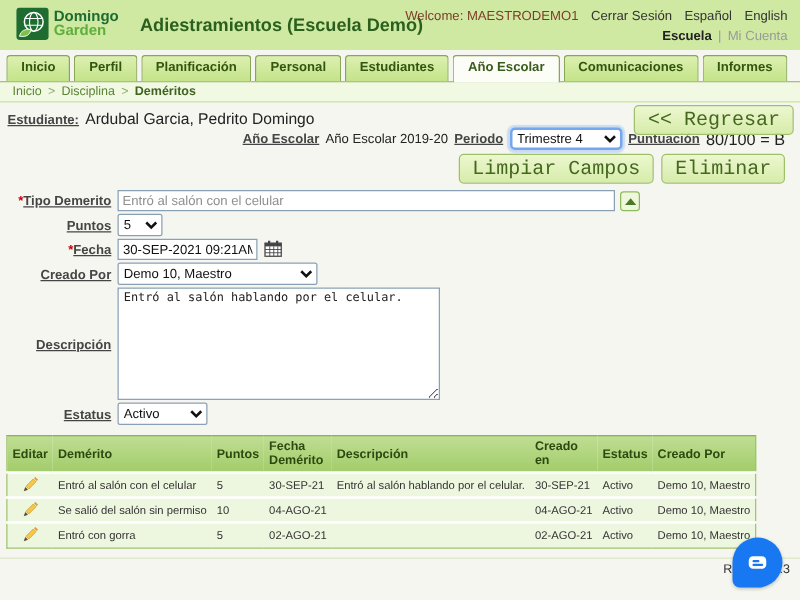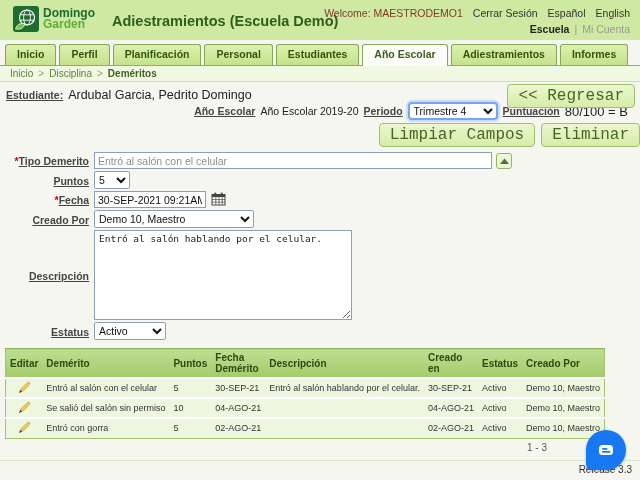--- a/index.html
+++ b/index.html
@@ -129,7 +129,7 @@
       <div class="tab">Personal</div>
       <div class="tab">Estudiantes</div>
       <div class="tab active">Año Escolar</div>
-      <div class="tab">Adiestramientos</div>
+      <div class="tab">Comunicaciones</div>
       <div class="tab">Informes</div>
     </div>
 

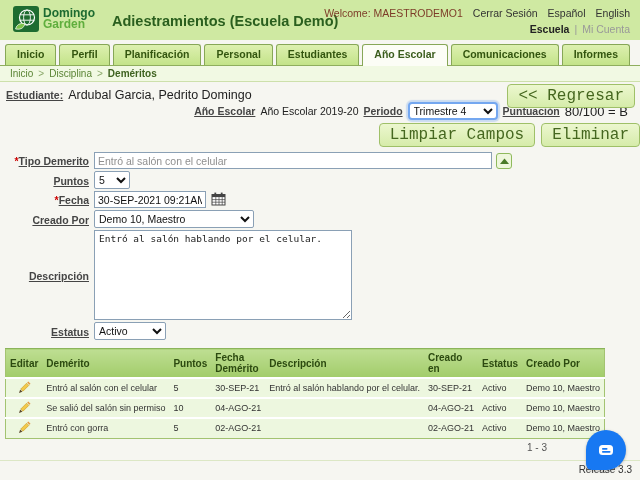--- a/index.html
+++ b/index.html
@@ -47,7 +47,7 @@
   .context-row { display:flex; justify-content:flex-end; align-items:center; gap:5px; padding-right:12px; margin-top:-2px; height:20px; }
   .context-val { font-size:10.5px; color:#222; }
   .score-val { font-size:13px; color:#222; }
-  .buttons-row { display:flex; justify-content:flex-end; gap:6px; padding-right:0; margin-top:2px; }
+  .buttons-row { display:flex; justify-content:flex-end; gap:6px; padding-right:12px; margin-top:2px; }
 
   input, select, textarea { font-family:"Liberation Sans",sans-serif; font-size:10.5px; border:1px solid #8aa0b5; background:#fff; color:#111; }
   input { height:17px; padding:0 3px; }

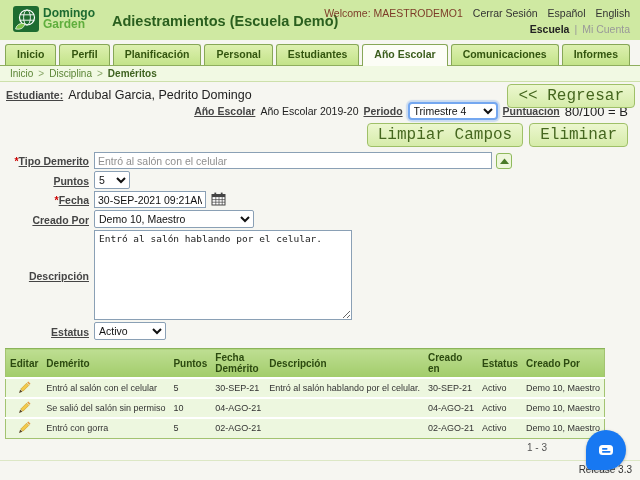--- a/index.html
+++ b/index.html
@@ -288,7 +288,6 @@
         </tbody>
     </table>
 
-    <div class="pagination">1 - 3</div>
 
     <div class="footer-line"></div>
     <div class="release">Release 3.3</div>

